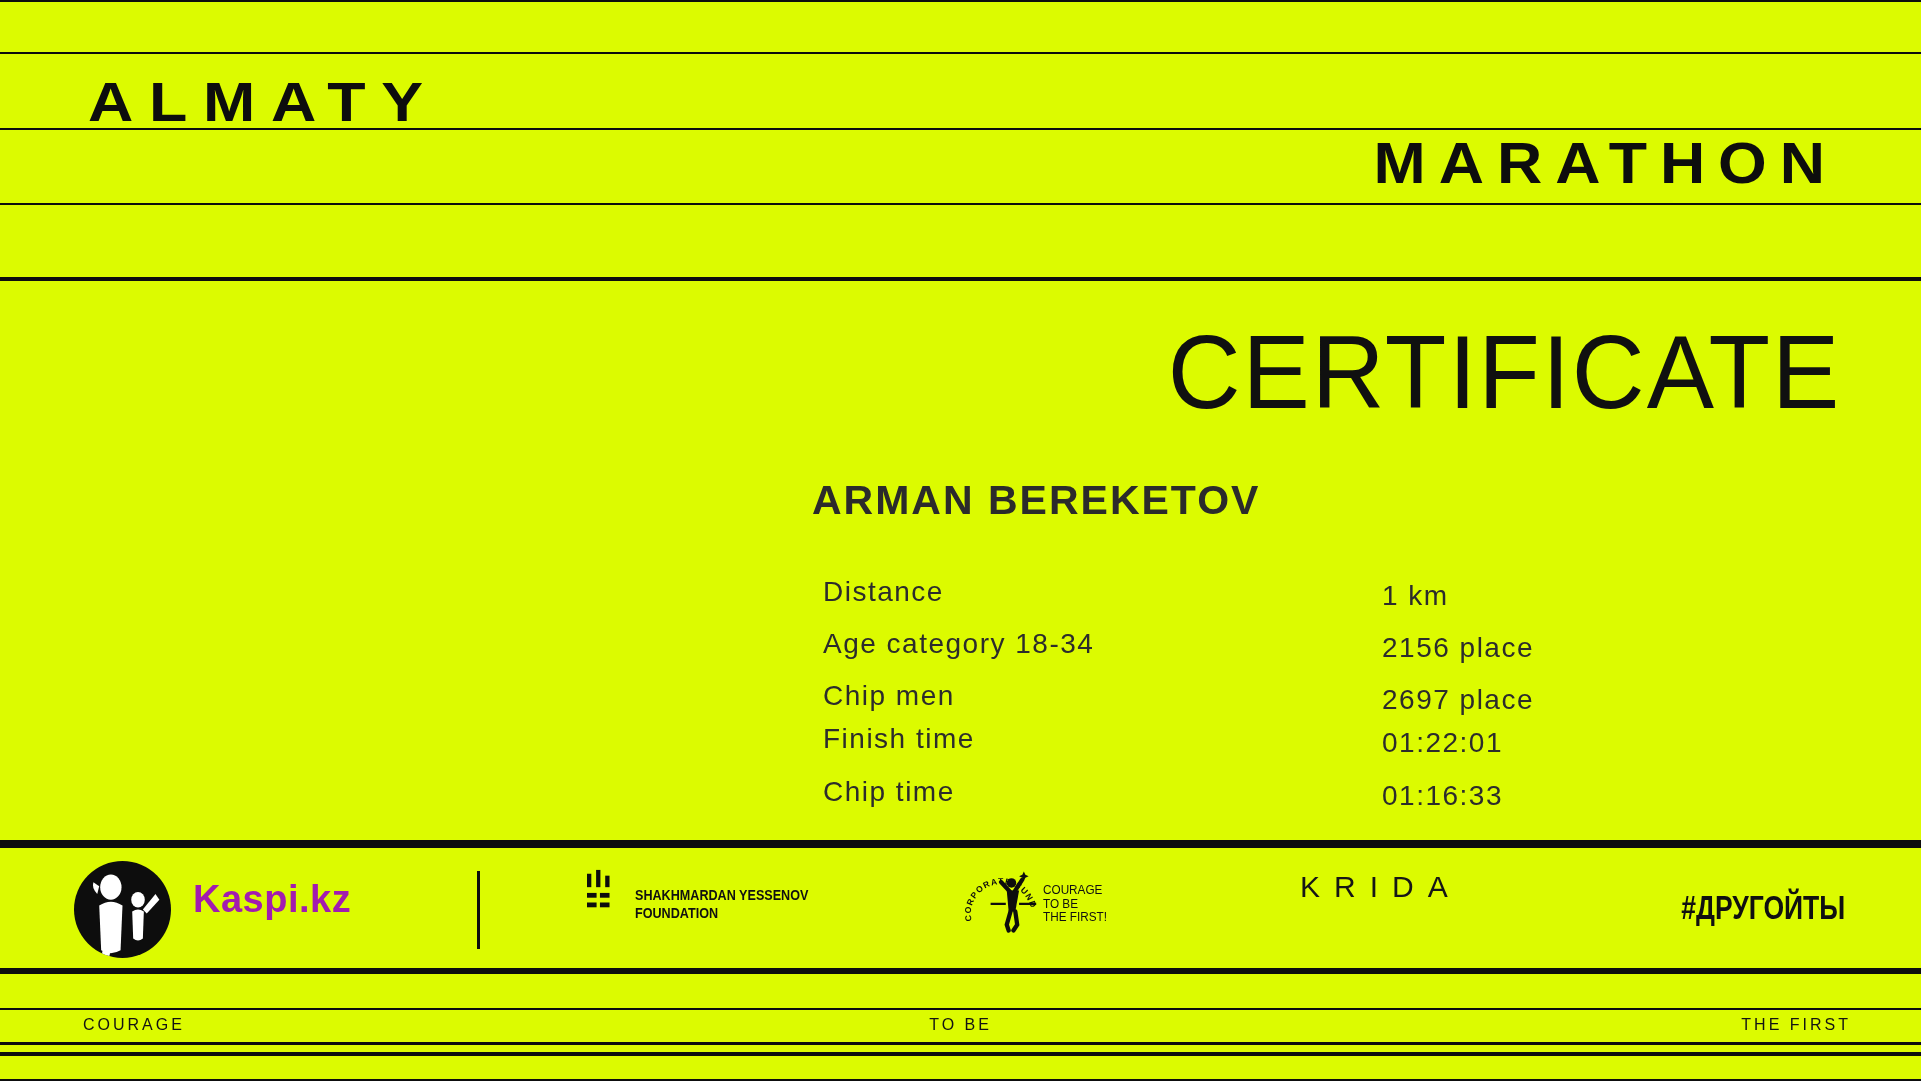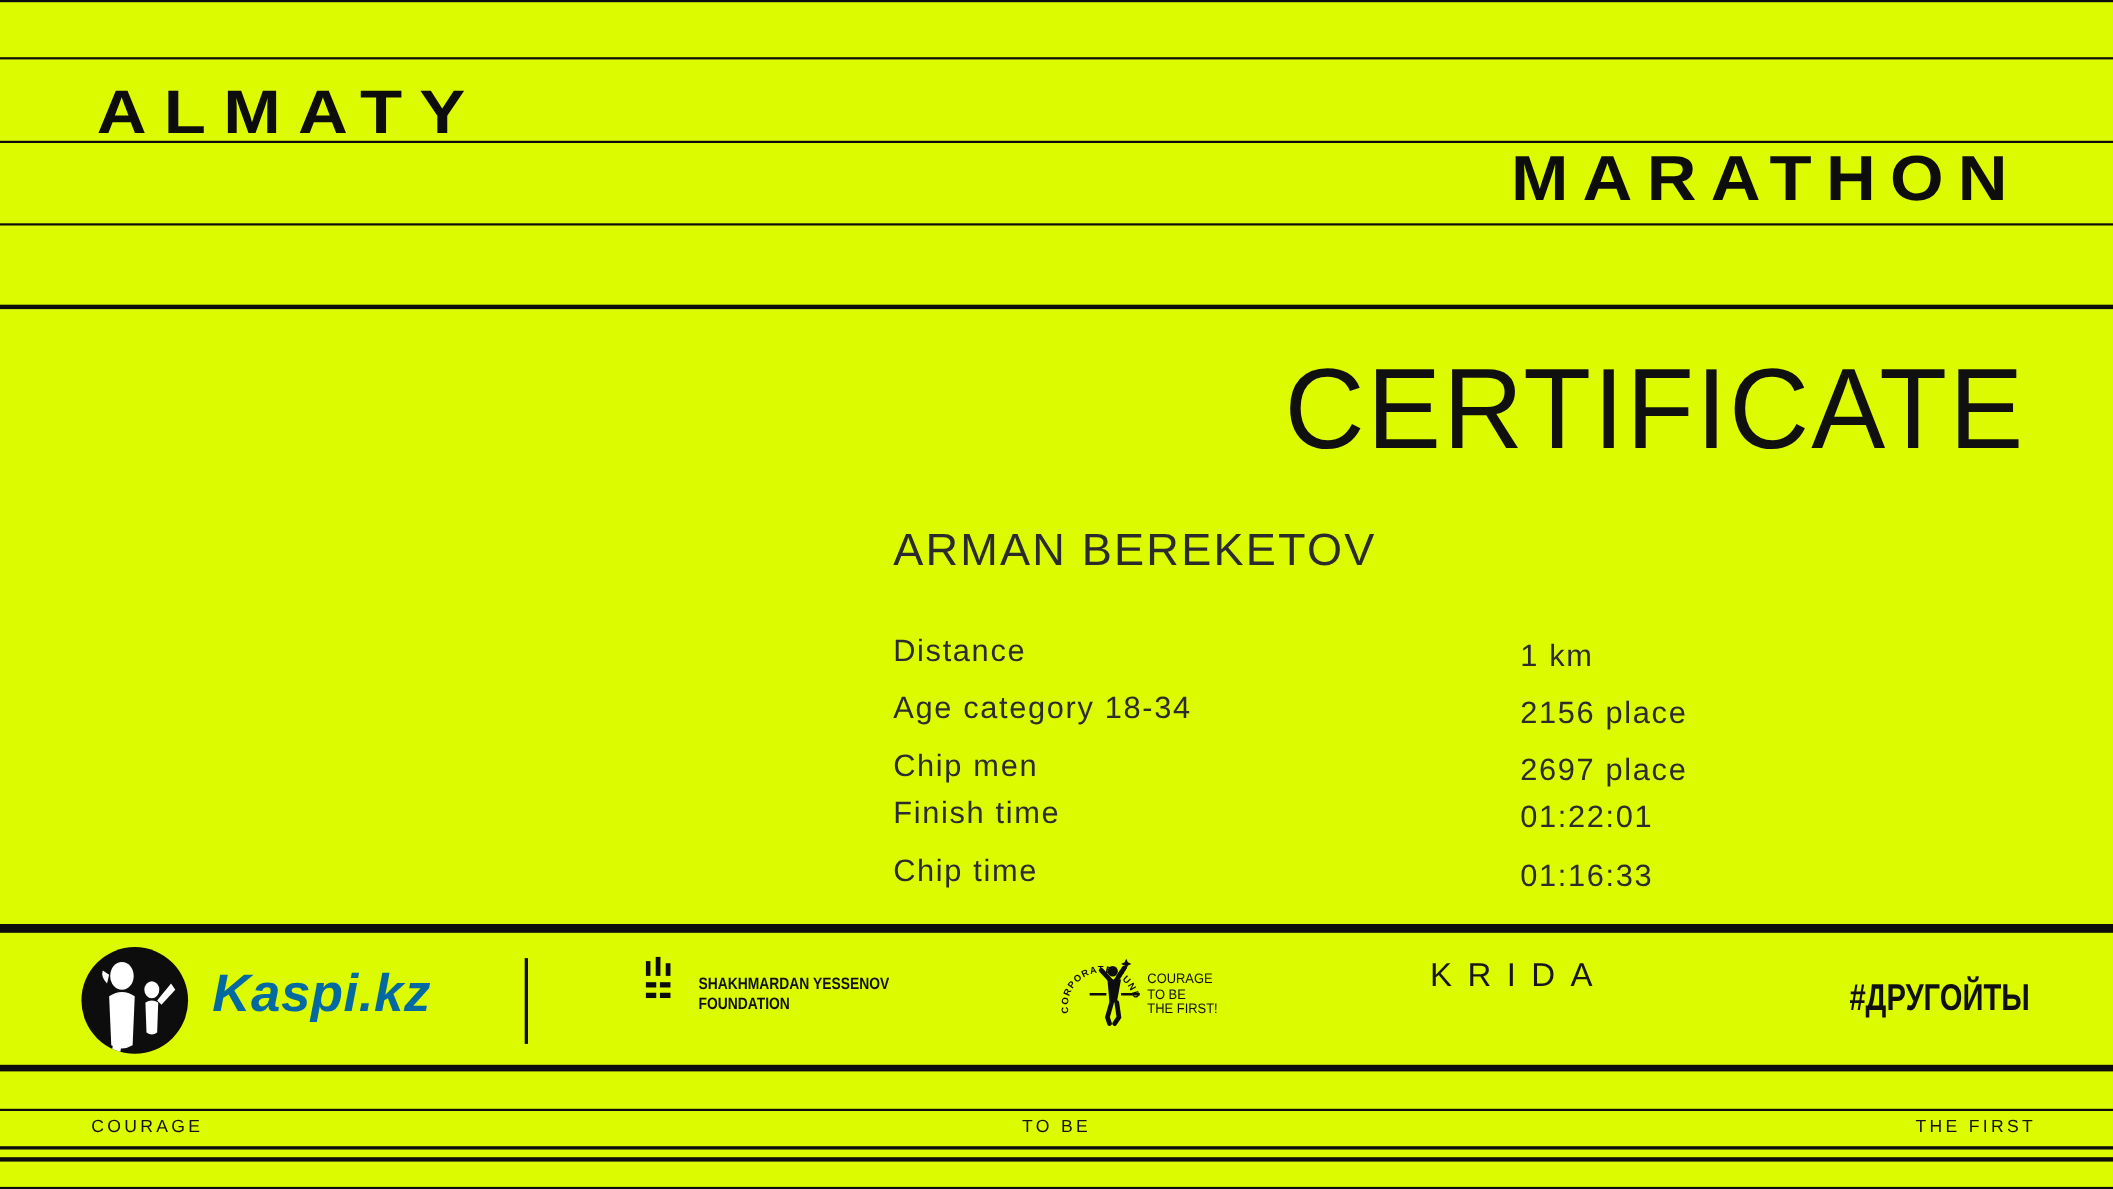--- a/index.html
+++ b/index.html
@@ -31,7 +31,7 @@
     color:#101010;
   }
   .recipient{
-    left:812px;top:480px;font-size:41px;font-weight:400;letter-spacing:2px;
+    left:812px;top:480px;font-size:41px;font-weight:700;letter-spacing:2px;
     line-height:1;color:#2b2b2b;white-space:nowrap;
   }
   .stats{left:812px;top:0;width:900px;}

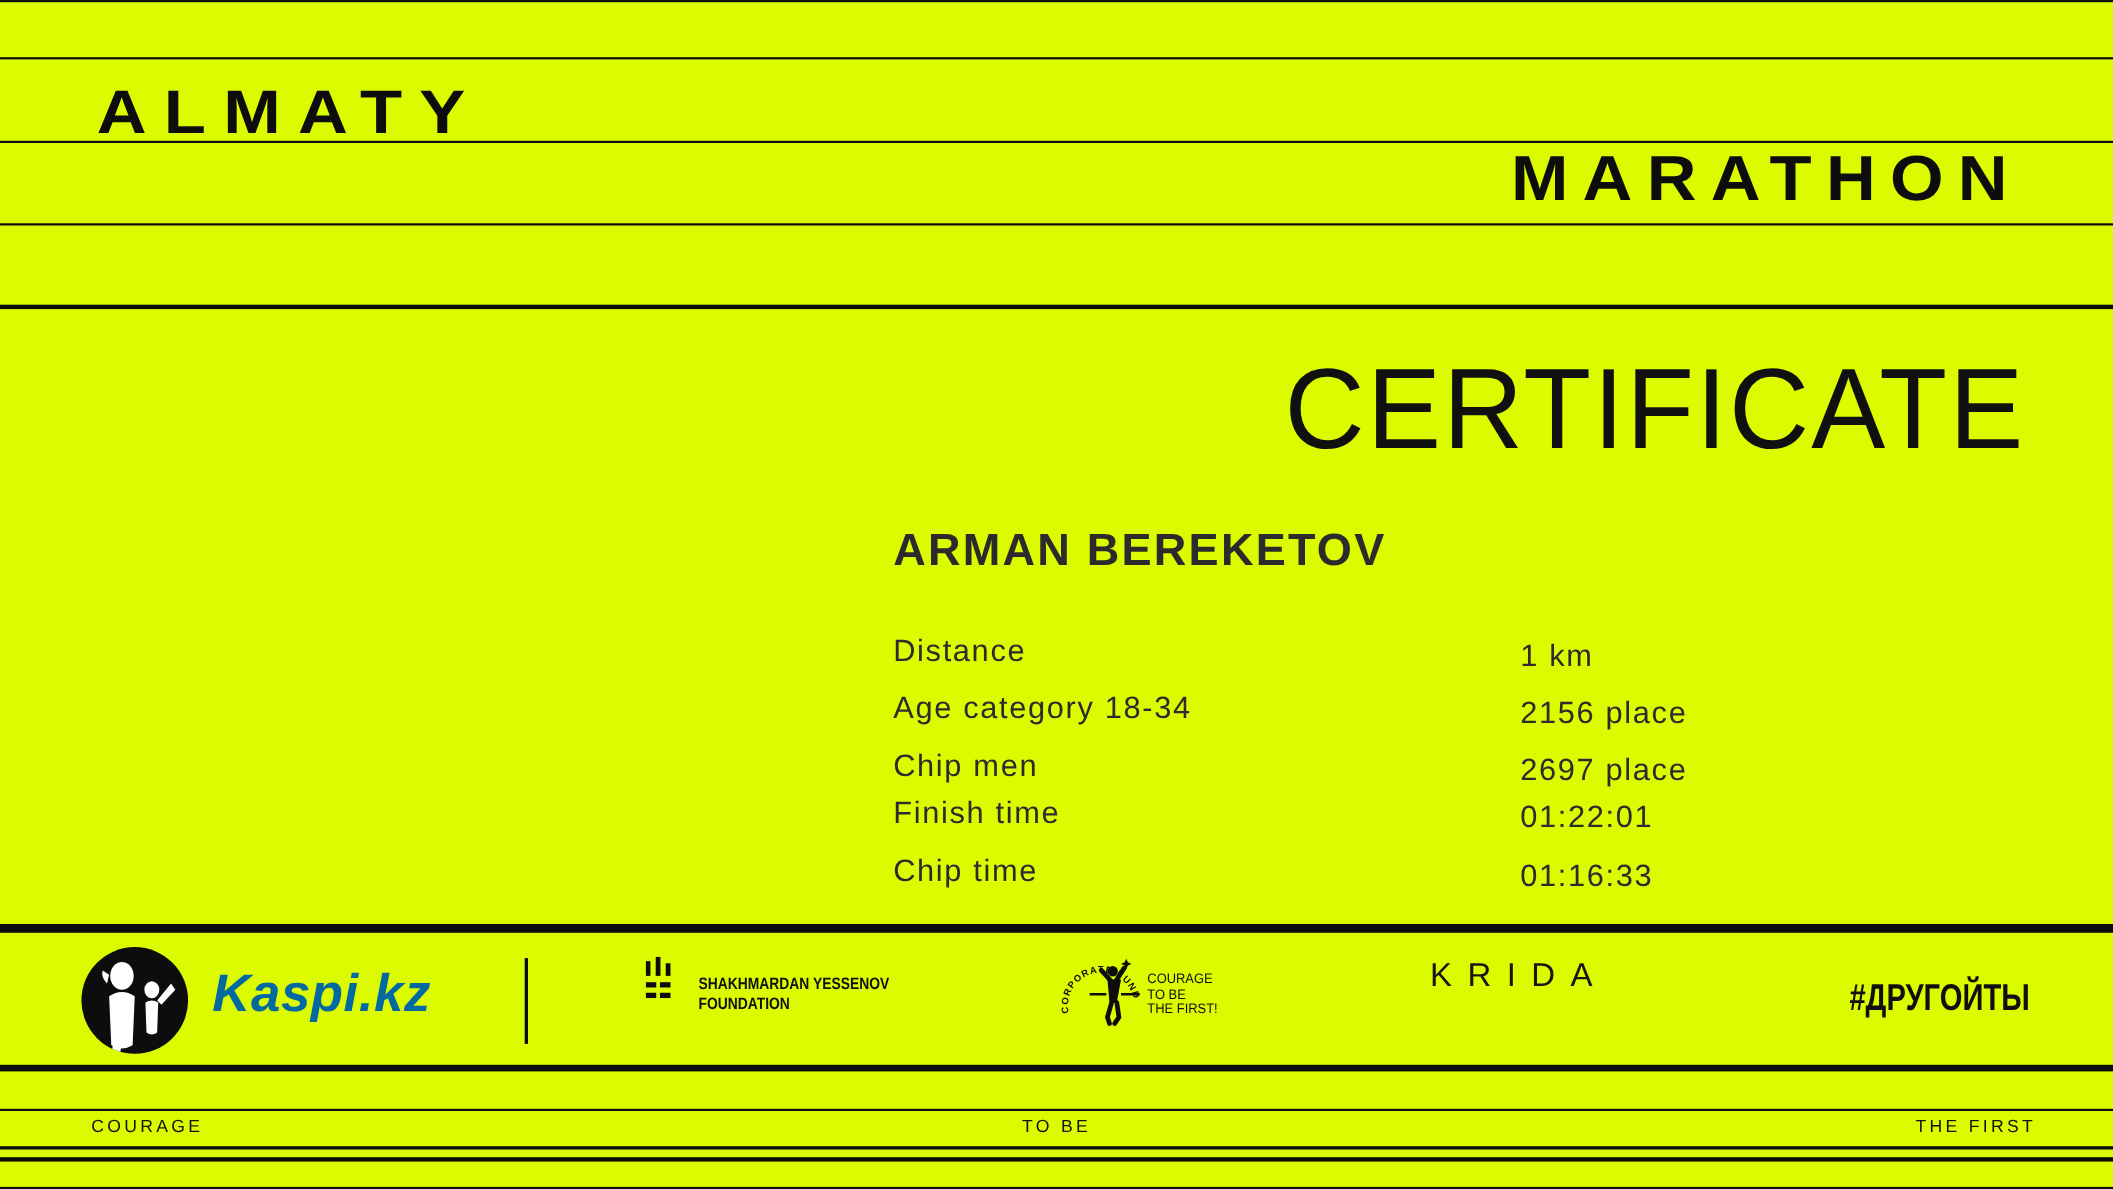--- a/index.html
+++ b/index.html
@@ -37,7 +37,7 @@
   .stats{left:812px;top:0;width:900px;}
   .stat-row{position:absolute;left:0;width:900px;font-size:28px;font-weight:500;
     letter-spacing:1.5px;color:#2c2c2c;line-height:1;white-space:nowrap;}
-  .stat-label{position:absolute;left:0;top:0;}
+  .stat-label{position:absolute;left:11px;top:0;}
   .stat-value{position:absolute;left:570px;top:4px;}
   .r0{top:578px}.r1{top:630px}.r2{top:682px}.r3{top:725px}.r4{top:778px}
 

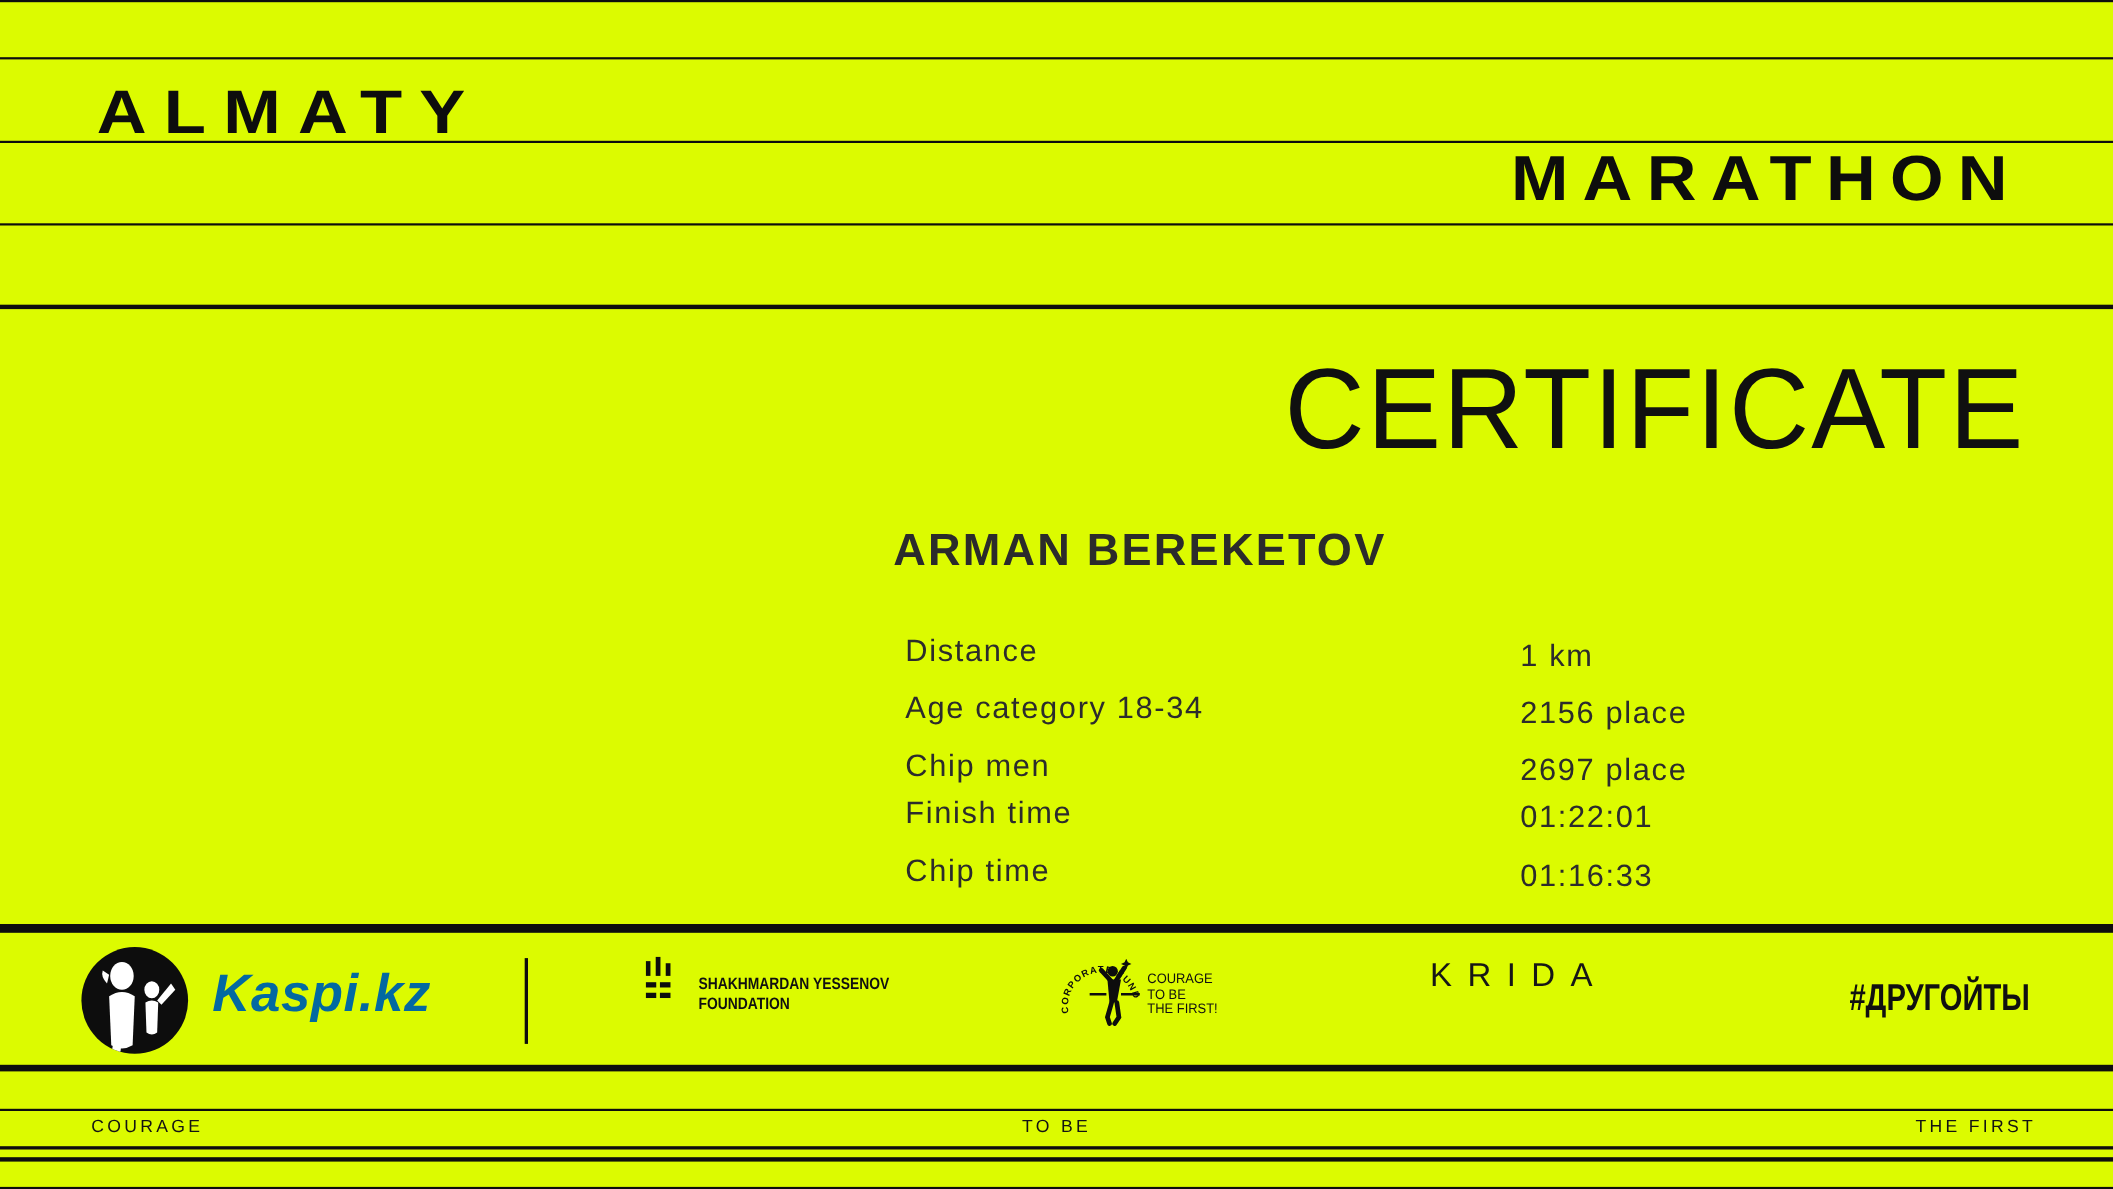--- a/index.html
+++ b/index.html
@@ -43,7 +43,7 @@
 
   
   .kaspi-circle{left:74px;top:861px;width:97px;height:97px;border-radius:50%;background:#0d0d0d;overflow:hidden;}
-  .kaspi-name{left:193px;top:880px;font-size:48px;font-weight:700;letter-spacing:0.5px;line-height:1;color:#0369a1;white-space:nowrap;font-style:italic;}
+  .kaspi-name{left:193px;top:880px;font-size:38px;font-weight:700;letter-spacing:0.5px;line-height:1;color:#a21caf;white-space:nowrap;}
   .divider-v{left:477px;top:871px;width:2.5px;height:78px;background:#0d0d0d;}
   .yessenov-mark{left:587px;top:869px;width:23px;height:44px;}
   .yessenov-text{left:635px;top:886px;font-size:15px;font-weight:700;line-height:18px;

